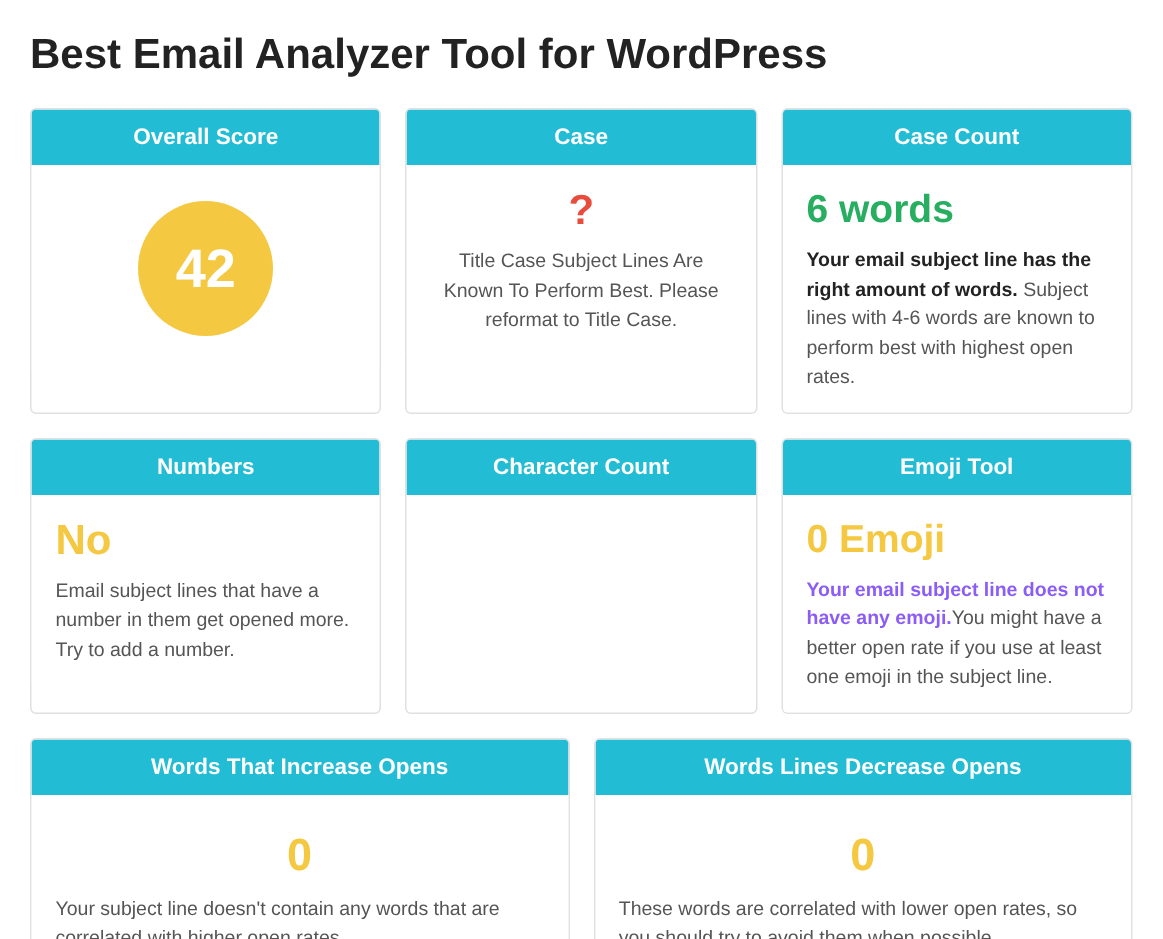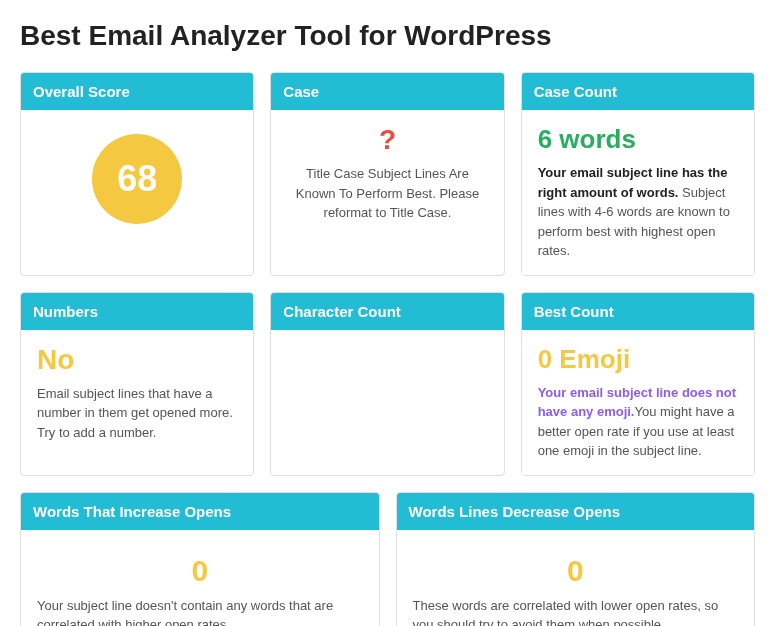--- a/index.html
+++ b/index.html
@@ -36,7 +36,7 @@
     .card-header {
       background: #22bcd4;
       color: #fff;
-      text-align: left;
+      text-align: center;
       padding: 10px 12px;
       font-size: 15px;
       font-weight: bold;

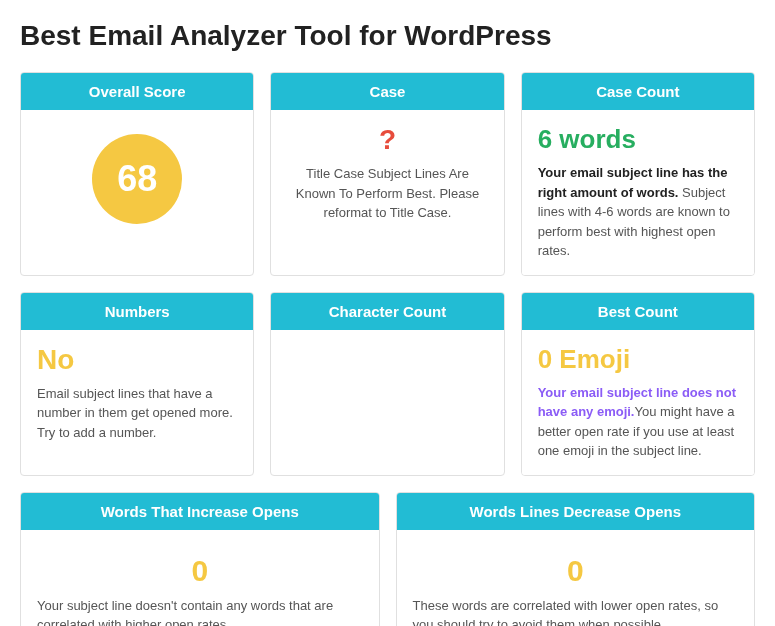--- a/index.html
+++ b/index.html
@@ -164,7 +164,7 @@
     <div class="card-header">Overall Score</div>
     <div class="card-body" style="text-align:center;">
       <div class="score-circle">
-        <span class="score-number">68</span>
+        <span class="score-number">42</span>
       </div>
     </div>
   </div>

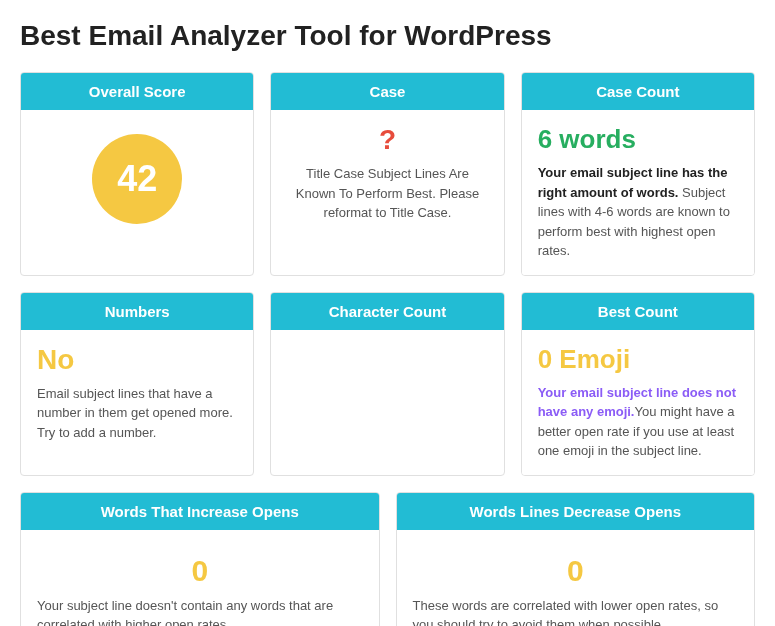--- a/index.html
+++ b/index.html
@@ -203,7 +203,7 @@
   </div>
 
   <div class="card">
-    <div class="card-header">Best Count</div>
+    <div class="card-header">Emoji Tool</div>
     <div class="card-body">
       <div class="emoji-value">0 Emoji</div>
       <div class="emoji-desc">

